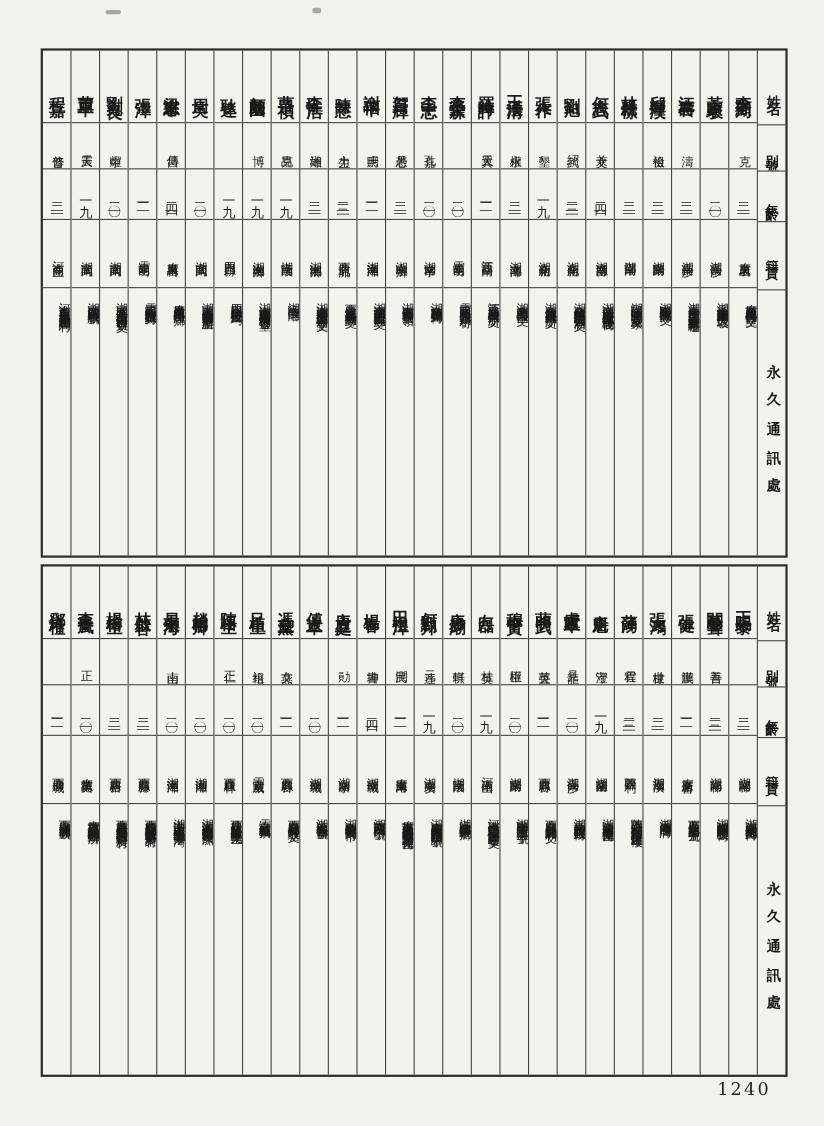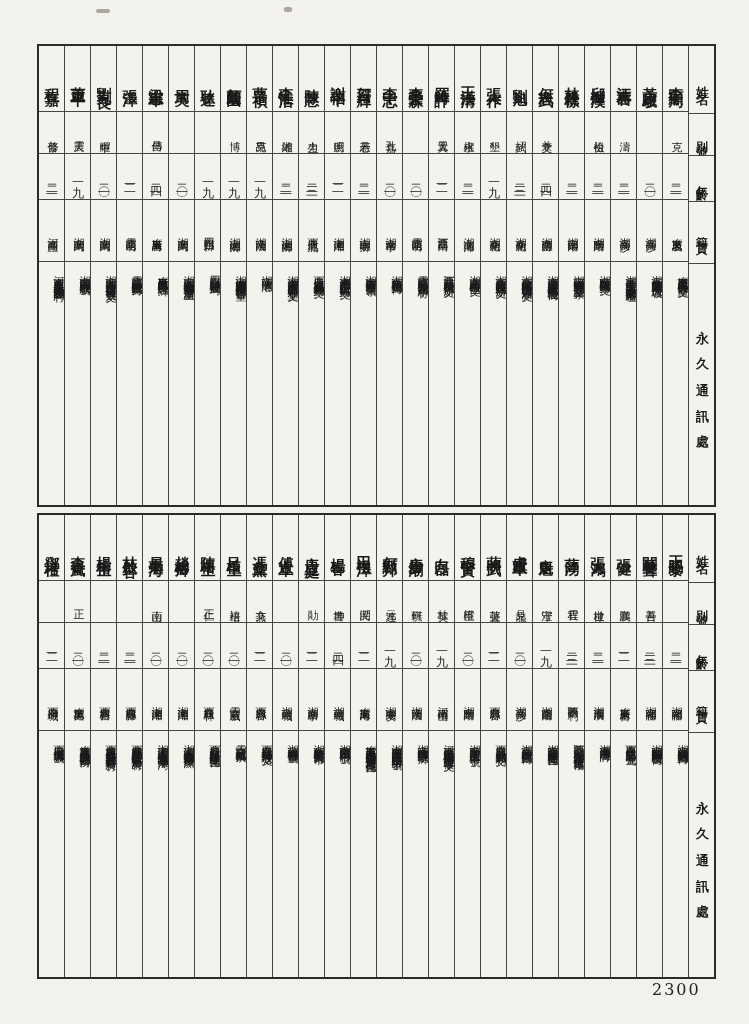--- a/index.html
+++ b/index.html
@@ -427,7 +427,7 @@
       </div>
     </section>
 
-  <div class="page-number">2300</div>
+  <div class="page-number">1240</div>
 </div>
 
 </body></html>

